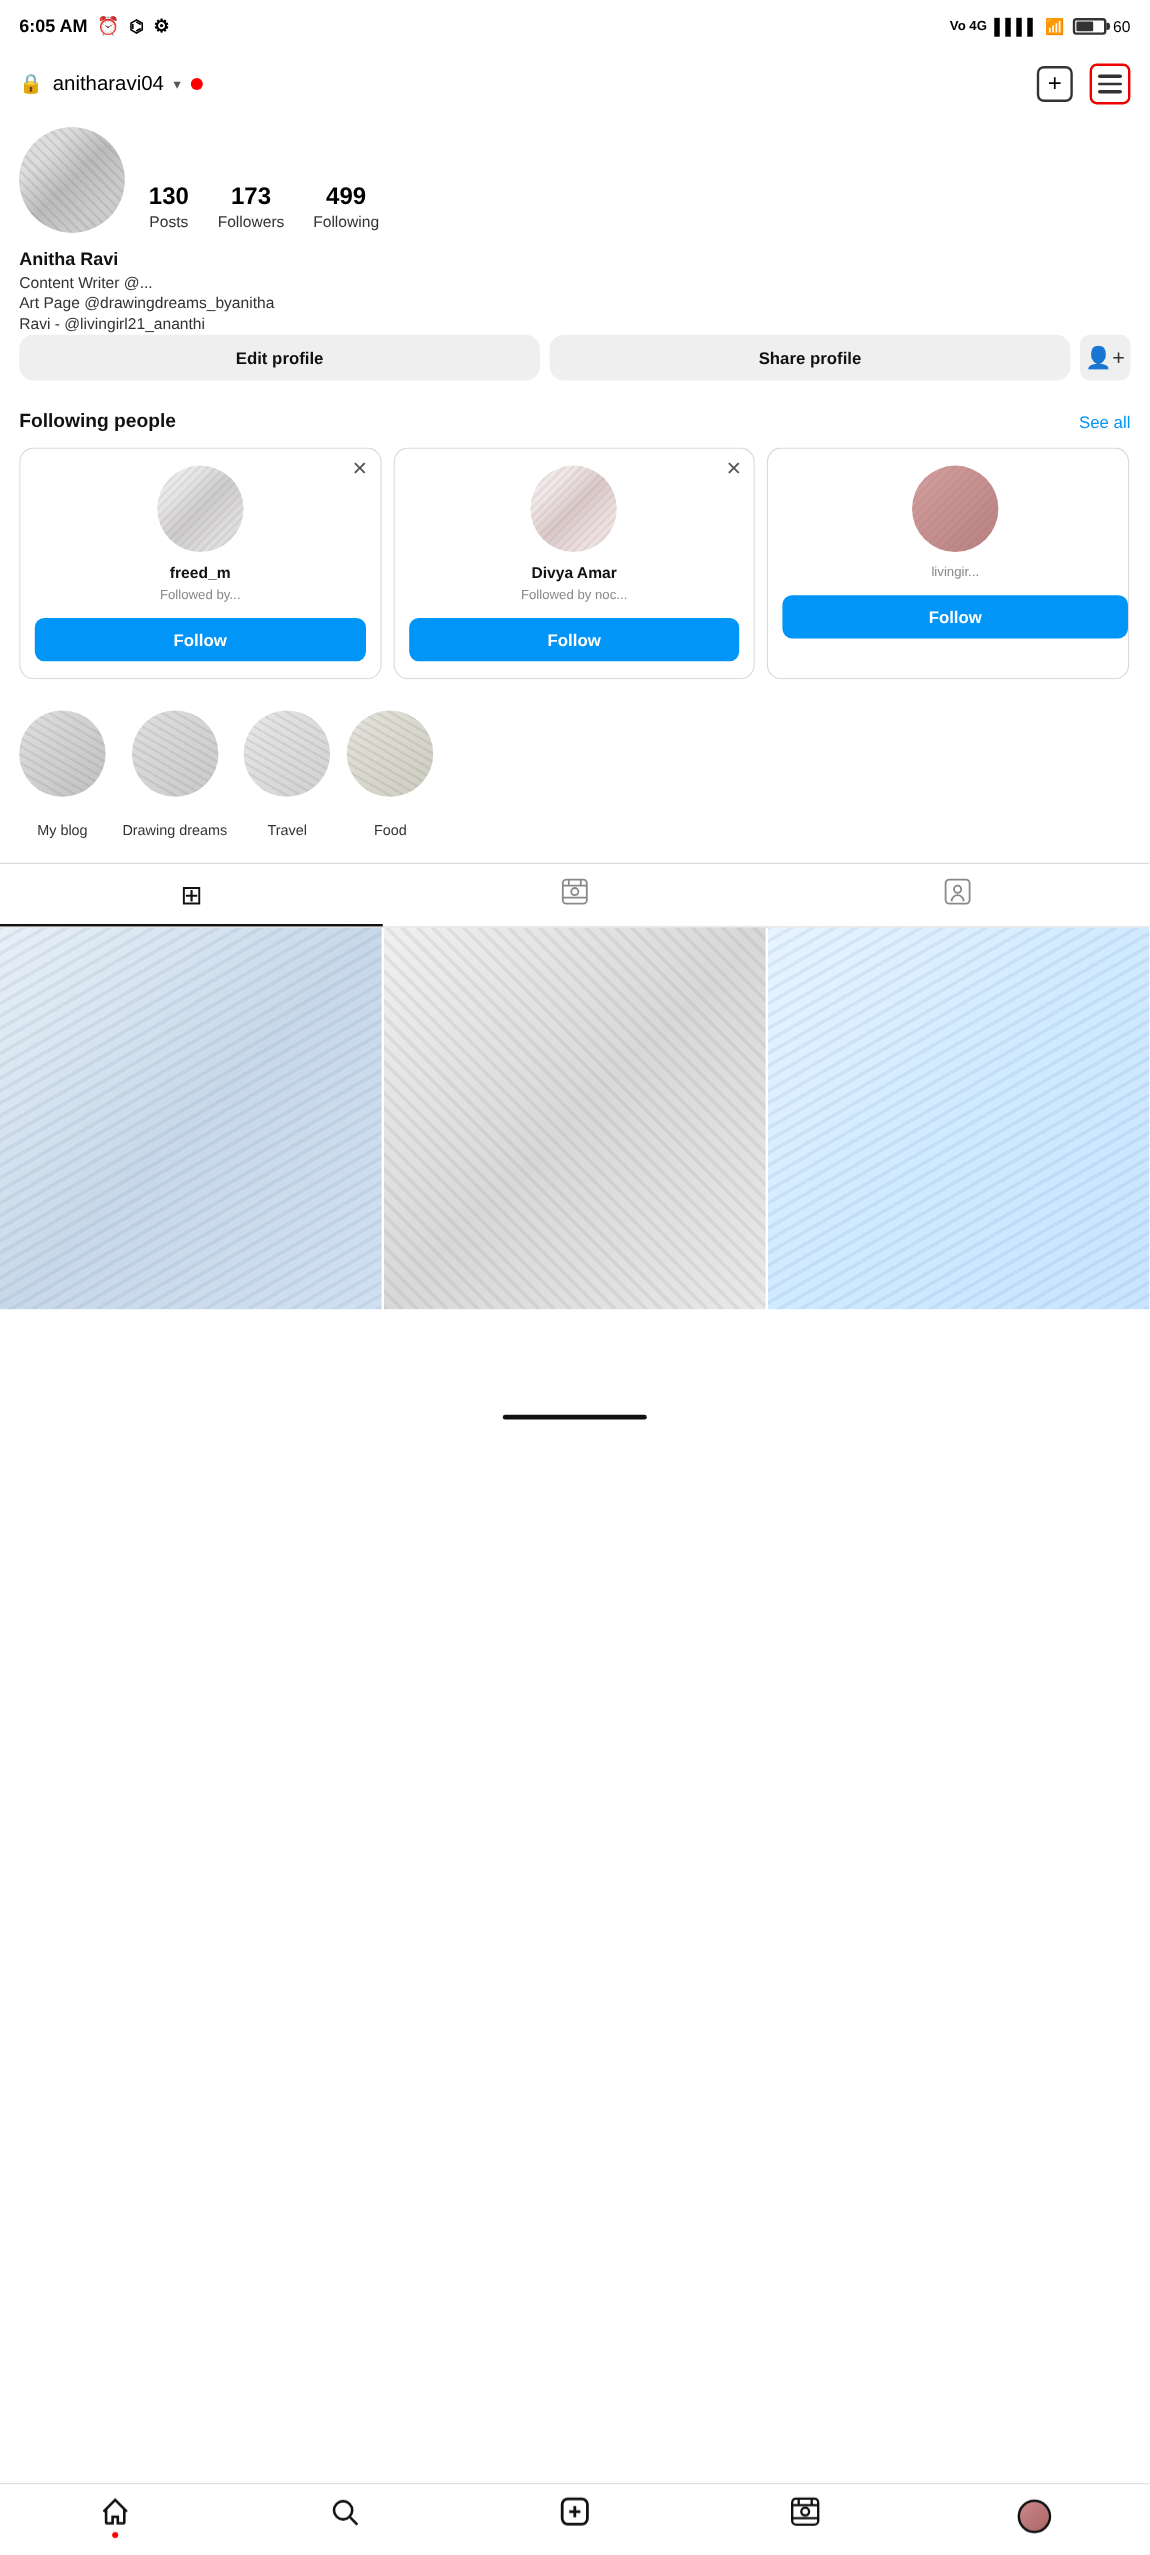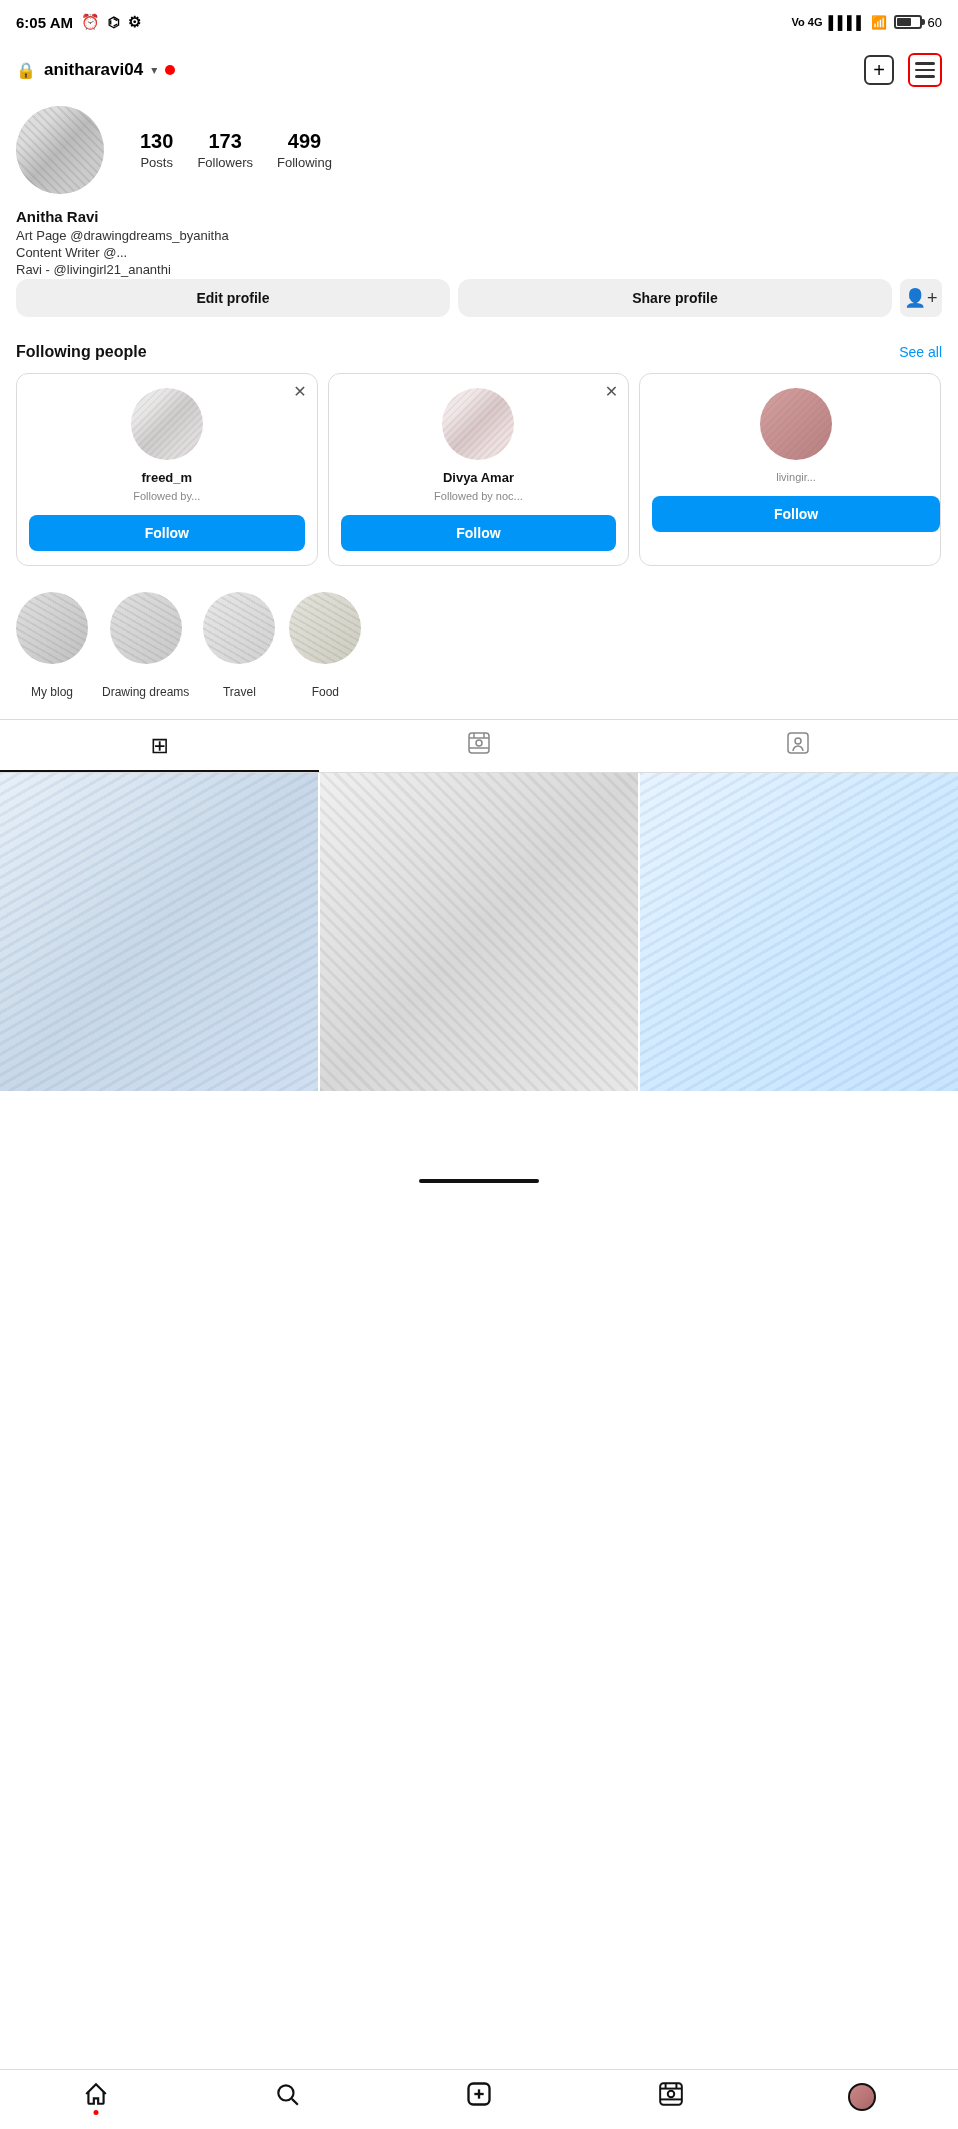--- a/index.html
+++ b/index.html
@@ -83,7 +83,7 @@
     }
     .username-text {
       font-size: 17px;
-      font-weight: 700;
+      font-weight: 400;
       text-align: right;
     }
     .red-dot {

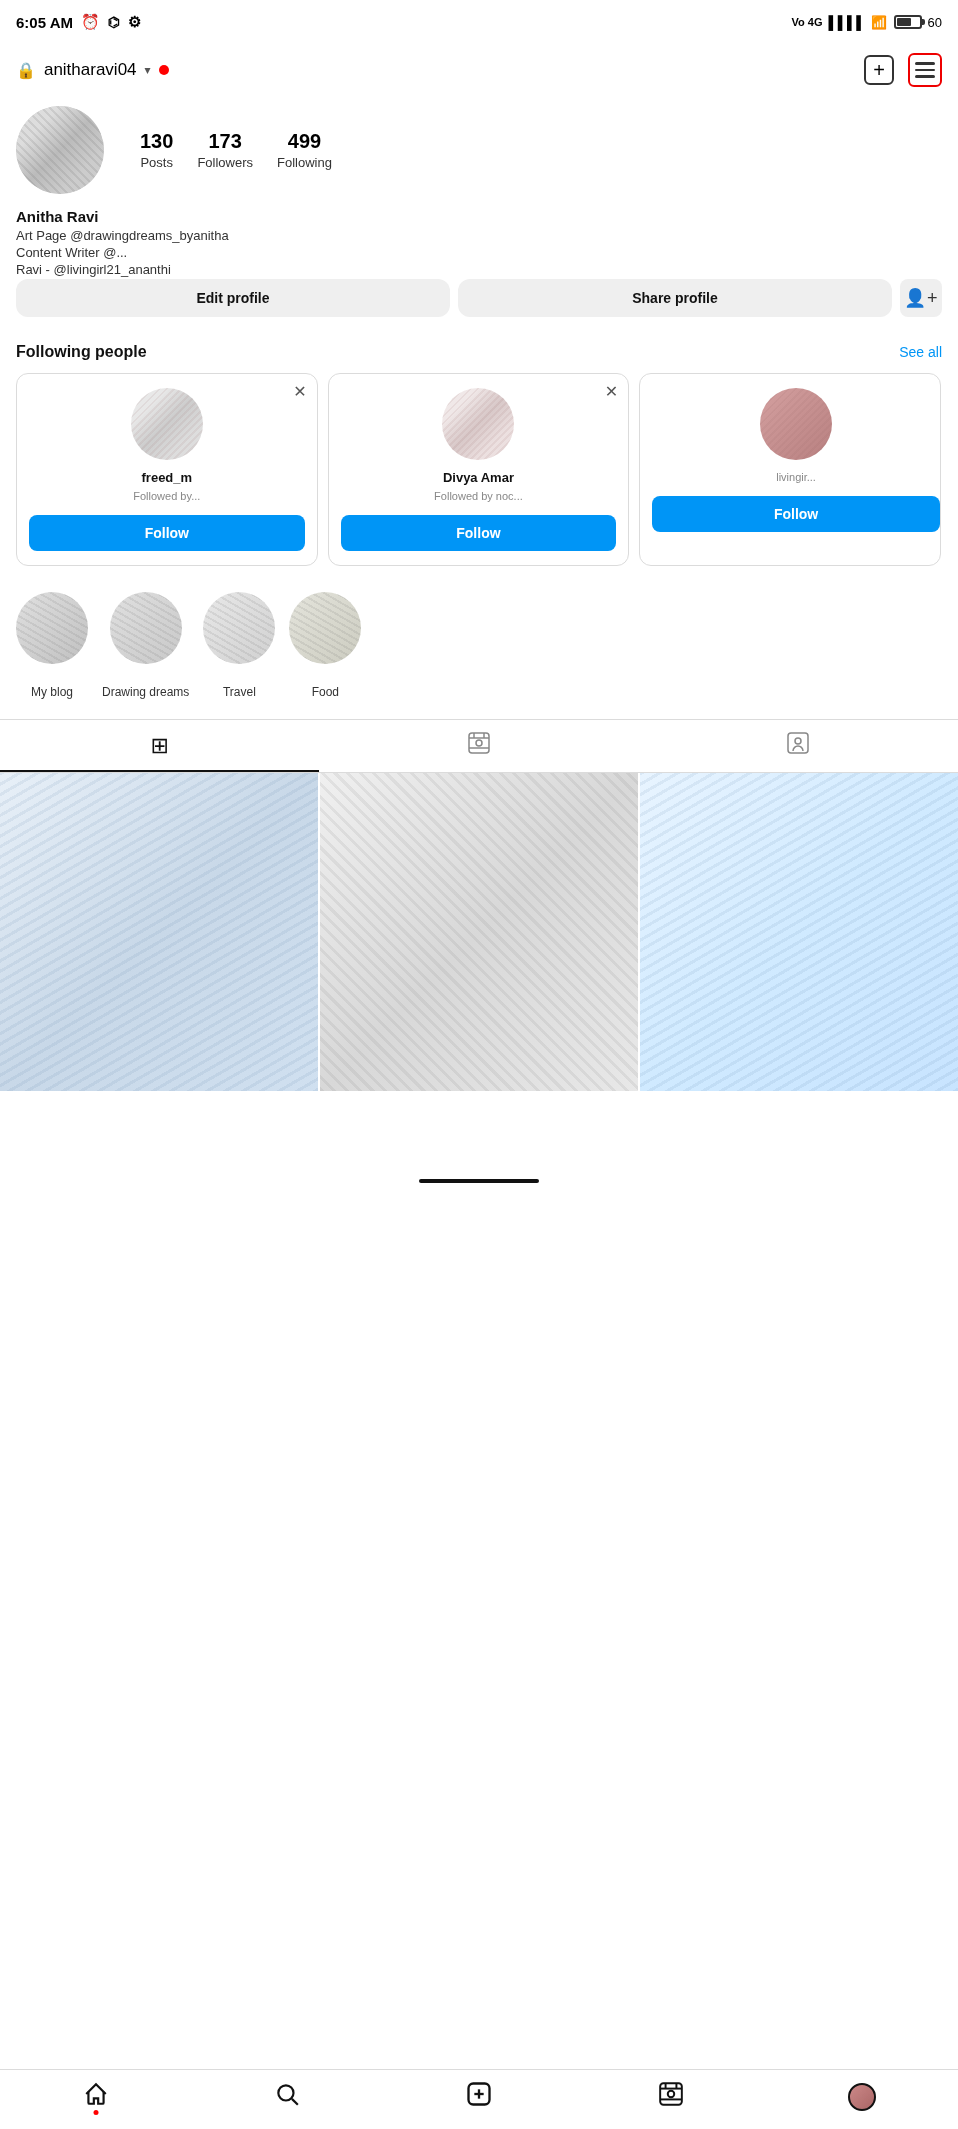--- a/index.html
+++ b/index.html
@@ -135,8 +135,8 @@
     }
     .profile-header {
       display: flex;
-      align-items: center;
-      gap: 36px;
+      align-items: flex-end;
+      gap: 20px;
       margin-bottom: 14px;
     }
     .avatar-container {

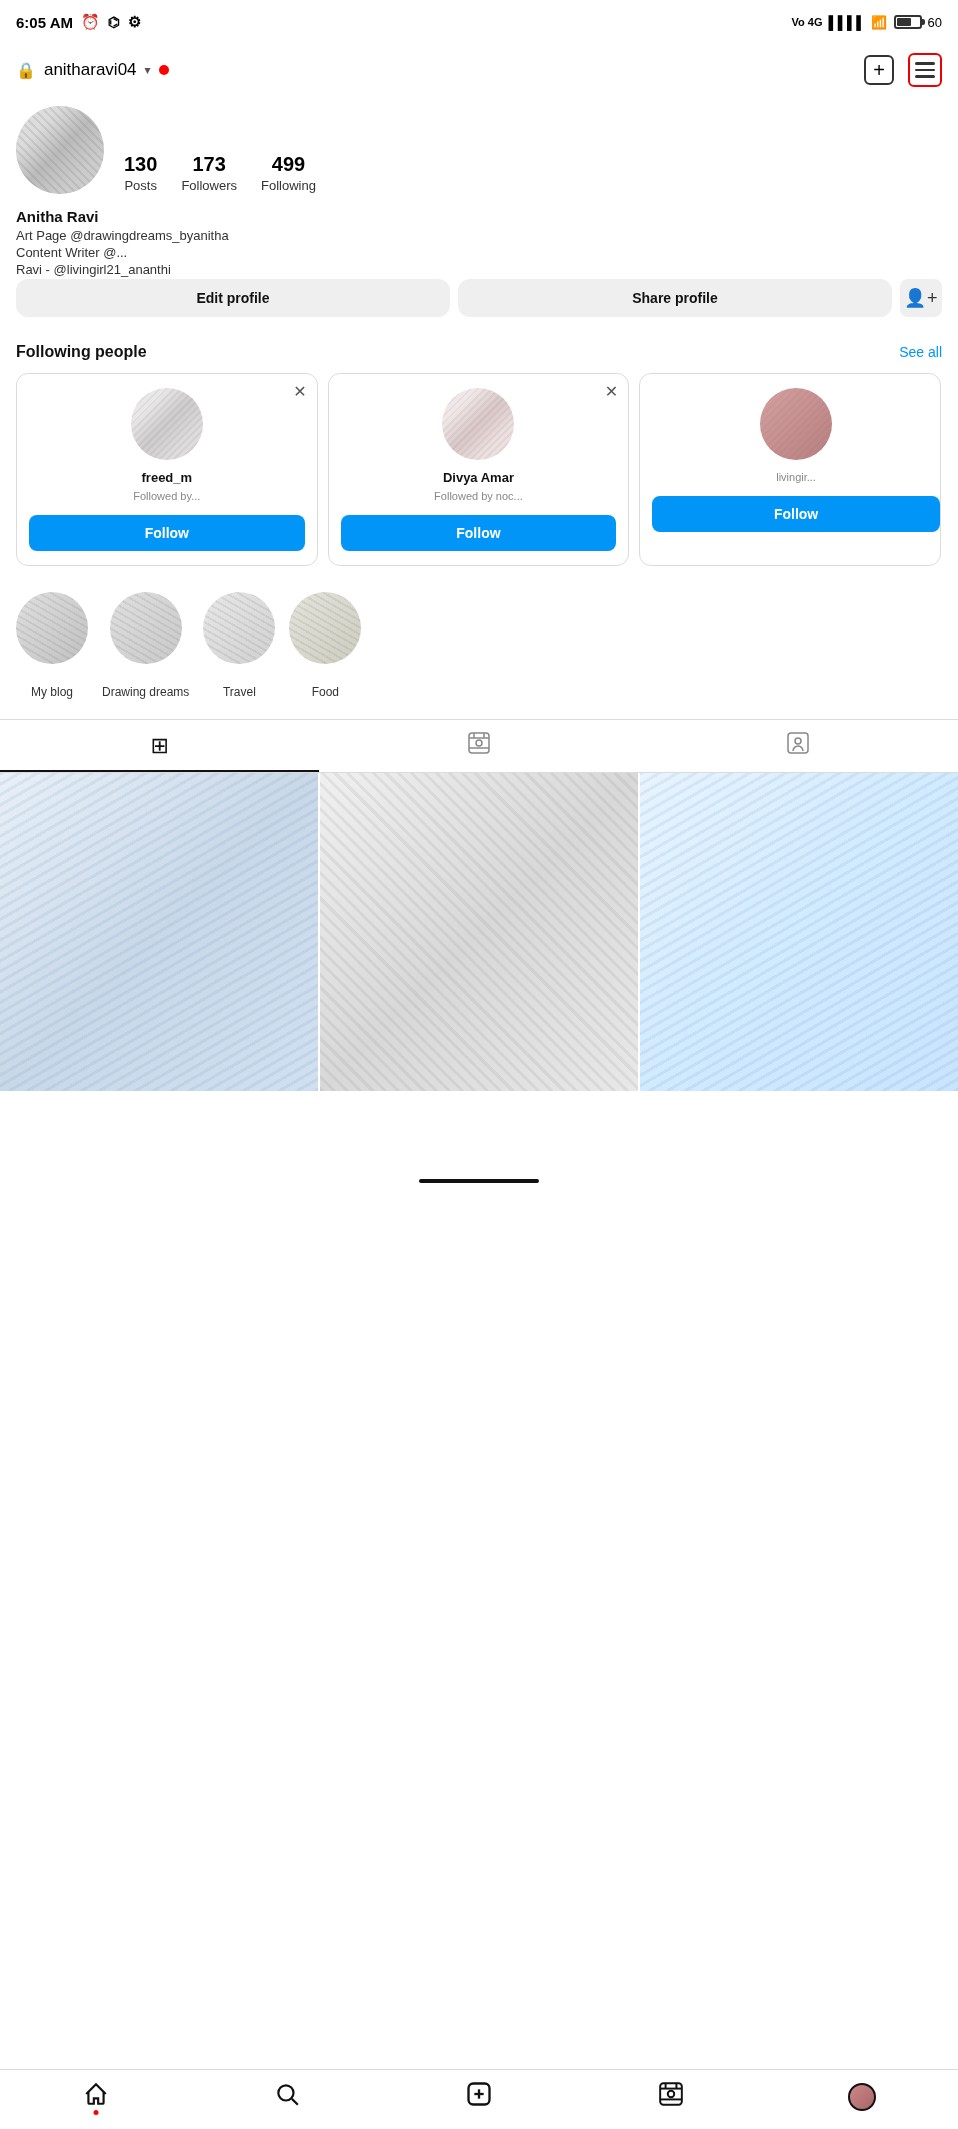--- a/index.html
+++ b/index.html
@@ -567,8 +567,8 @@
 
     <div class="bio-area">
       <div class="bio-name">Anitha Ravi</div>
+      <div class="bio-line">Content Writer @...</div>
       <div class="bio-line">Art Page @drawingdreams_byanitha</div>
-      <div class="bio-line">Content Writer @...</div>
       <div class="bio-line">Ravi - @livingirl21_ananthi</div>
     </div>
 

